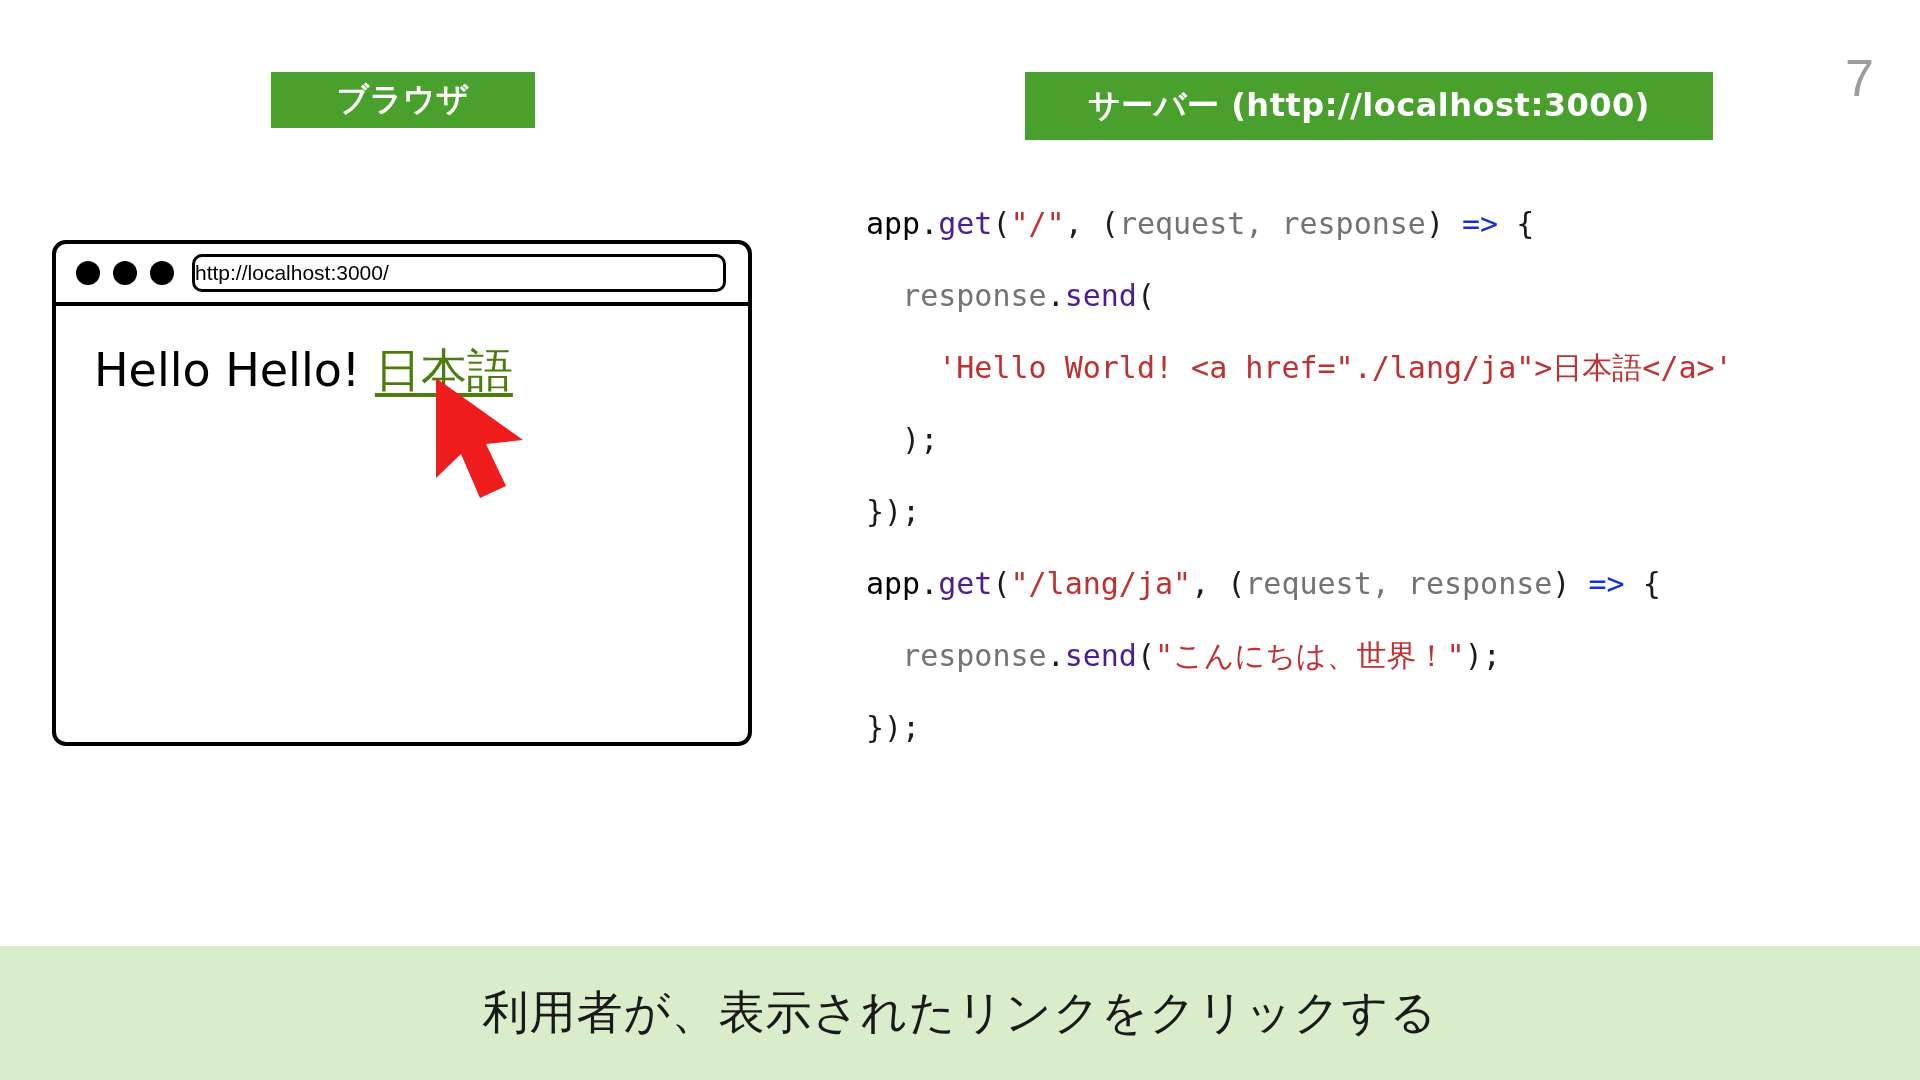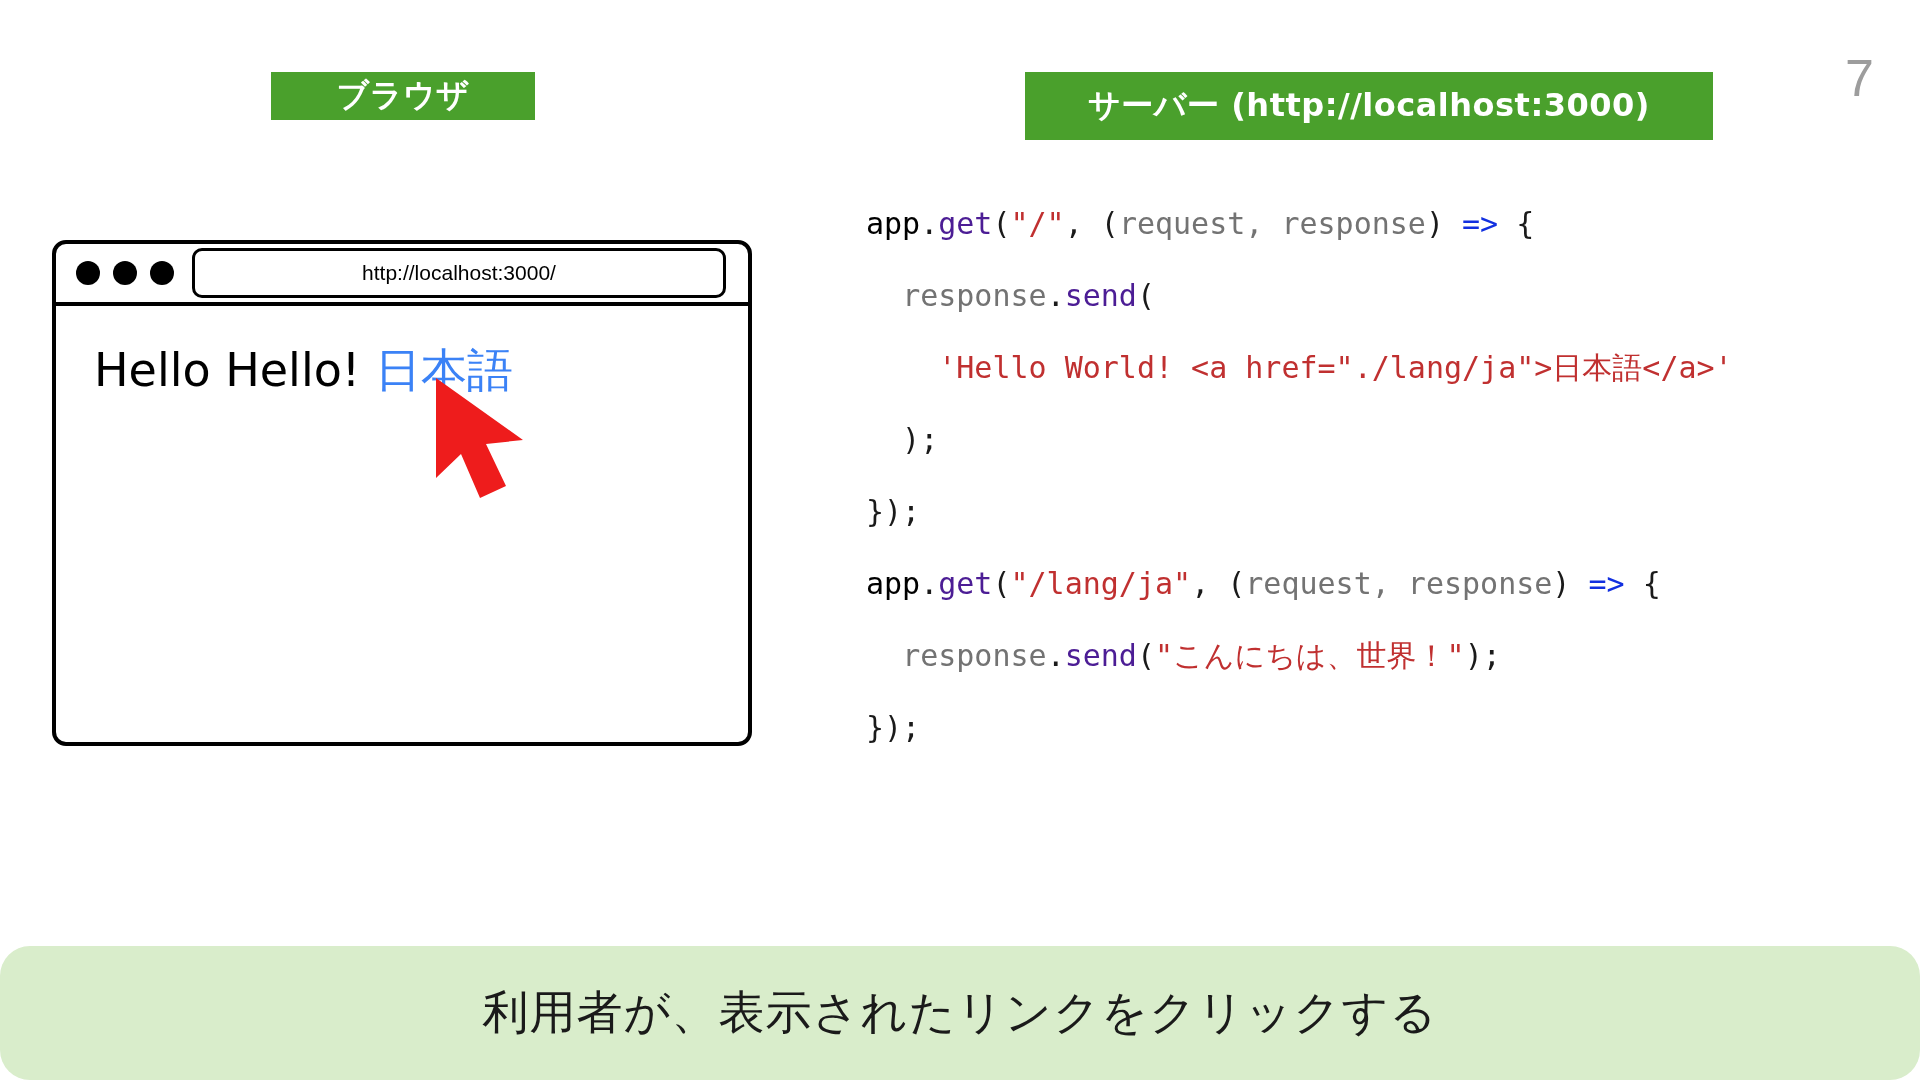--- a/index.html
+++ b/index.html
@@ -43,7 +43,7 @@
     left: 271px;
     top: 72px;
     width: 264px;
-    height: 48px;
+    height: 56px;
     font-size: 32px;
   }
   .badge-server {

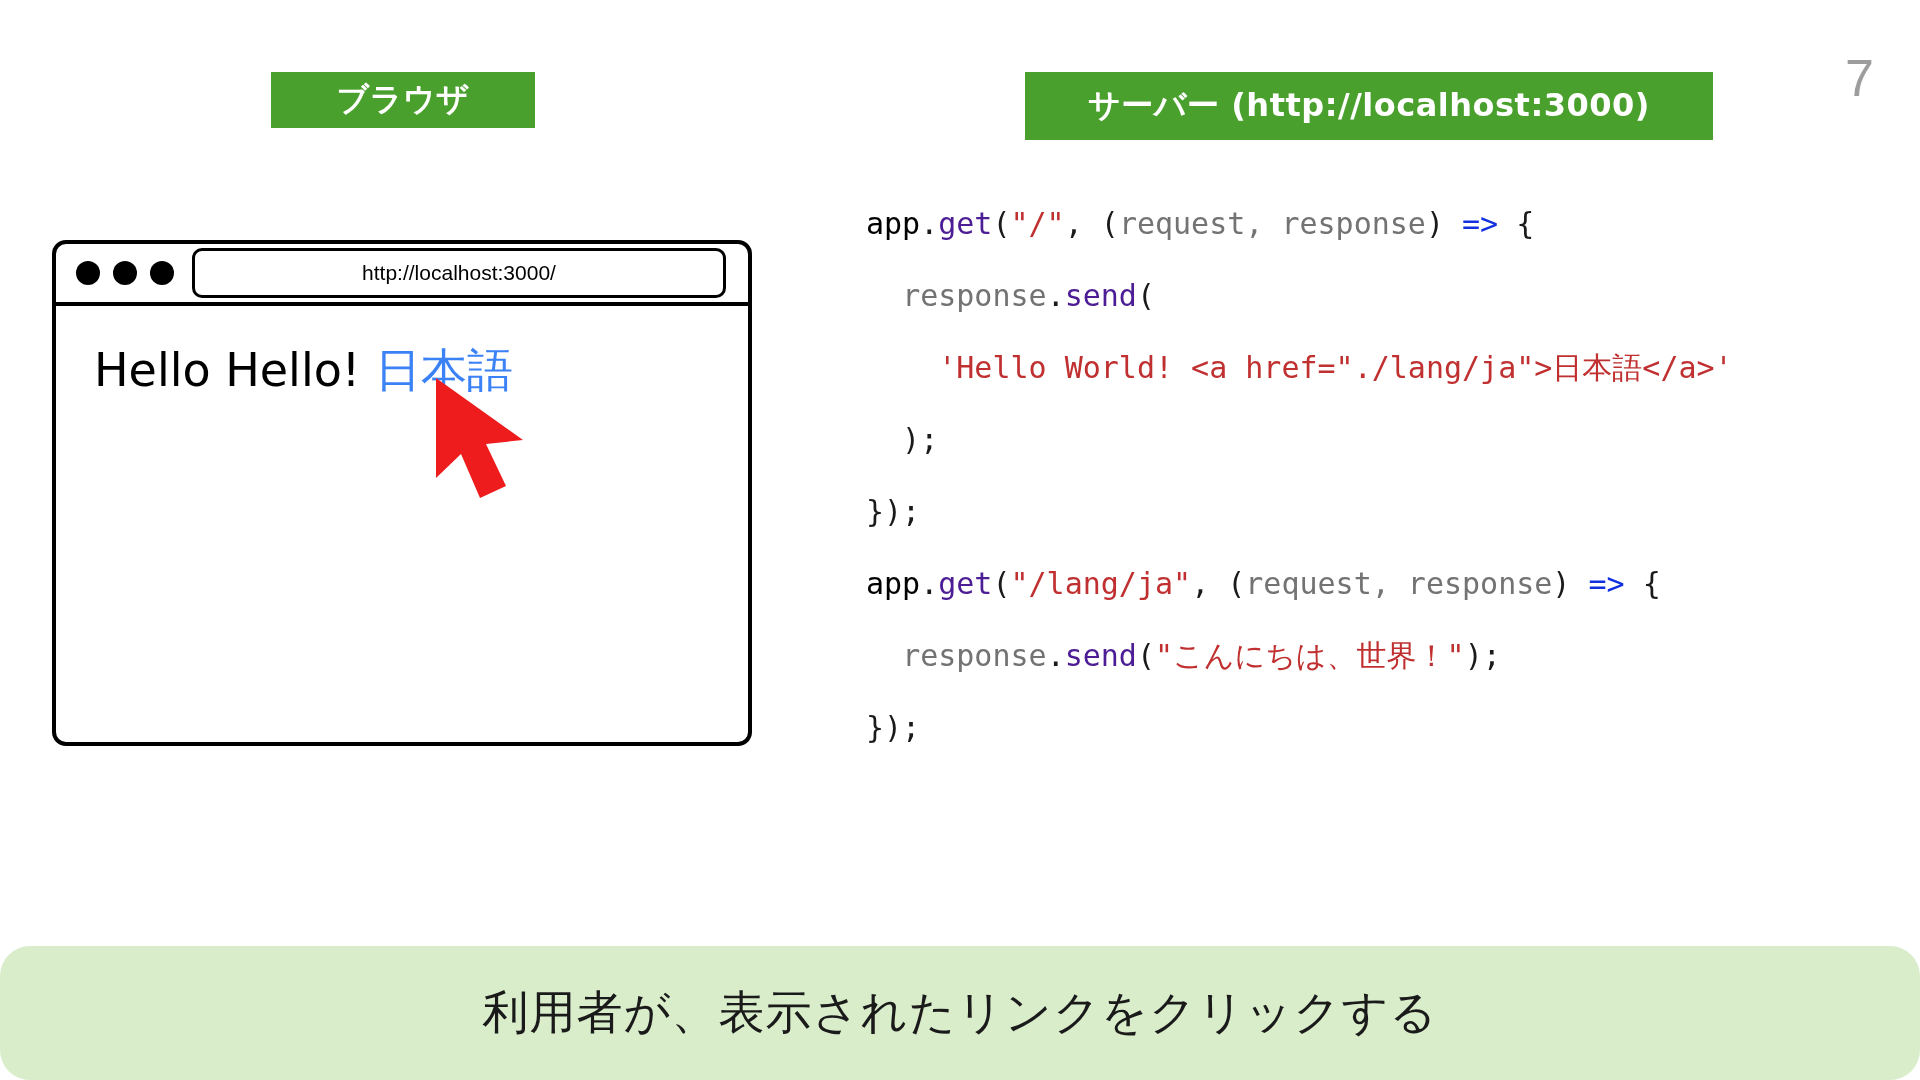--- a/index.html
+++ b/index.html
@@ -89,12 +89,11 @@
   }
   .addressbar {
     flex: 1;
-    height: 50px;
+    height: 38px;
     border: 3px solid #000000;
     border-radius: 10px;
     display: flex;
     align-items: center;
-    justify-content: center;
     box-sizing: border-box;
     margin-right: 8px;
     background: #ffffff;

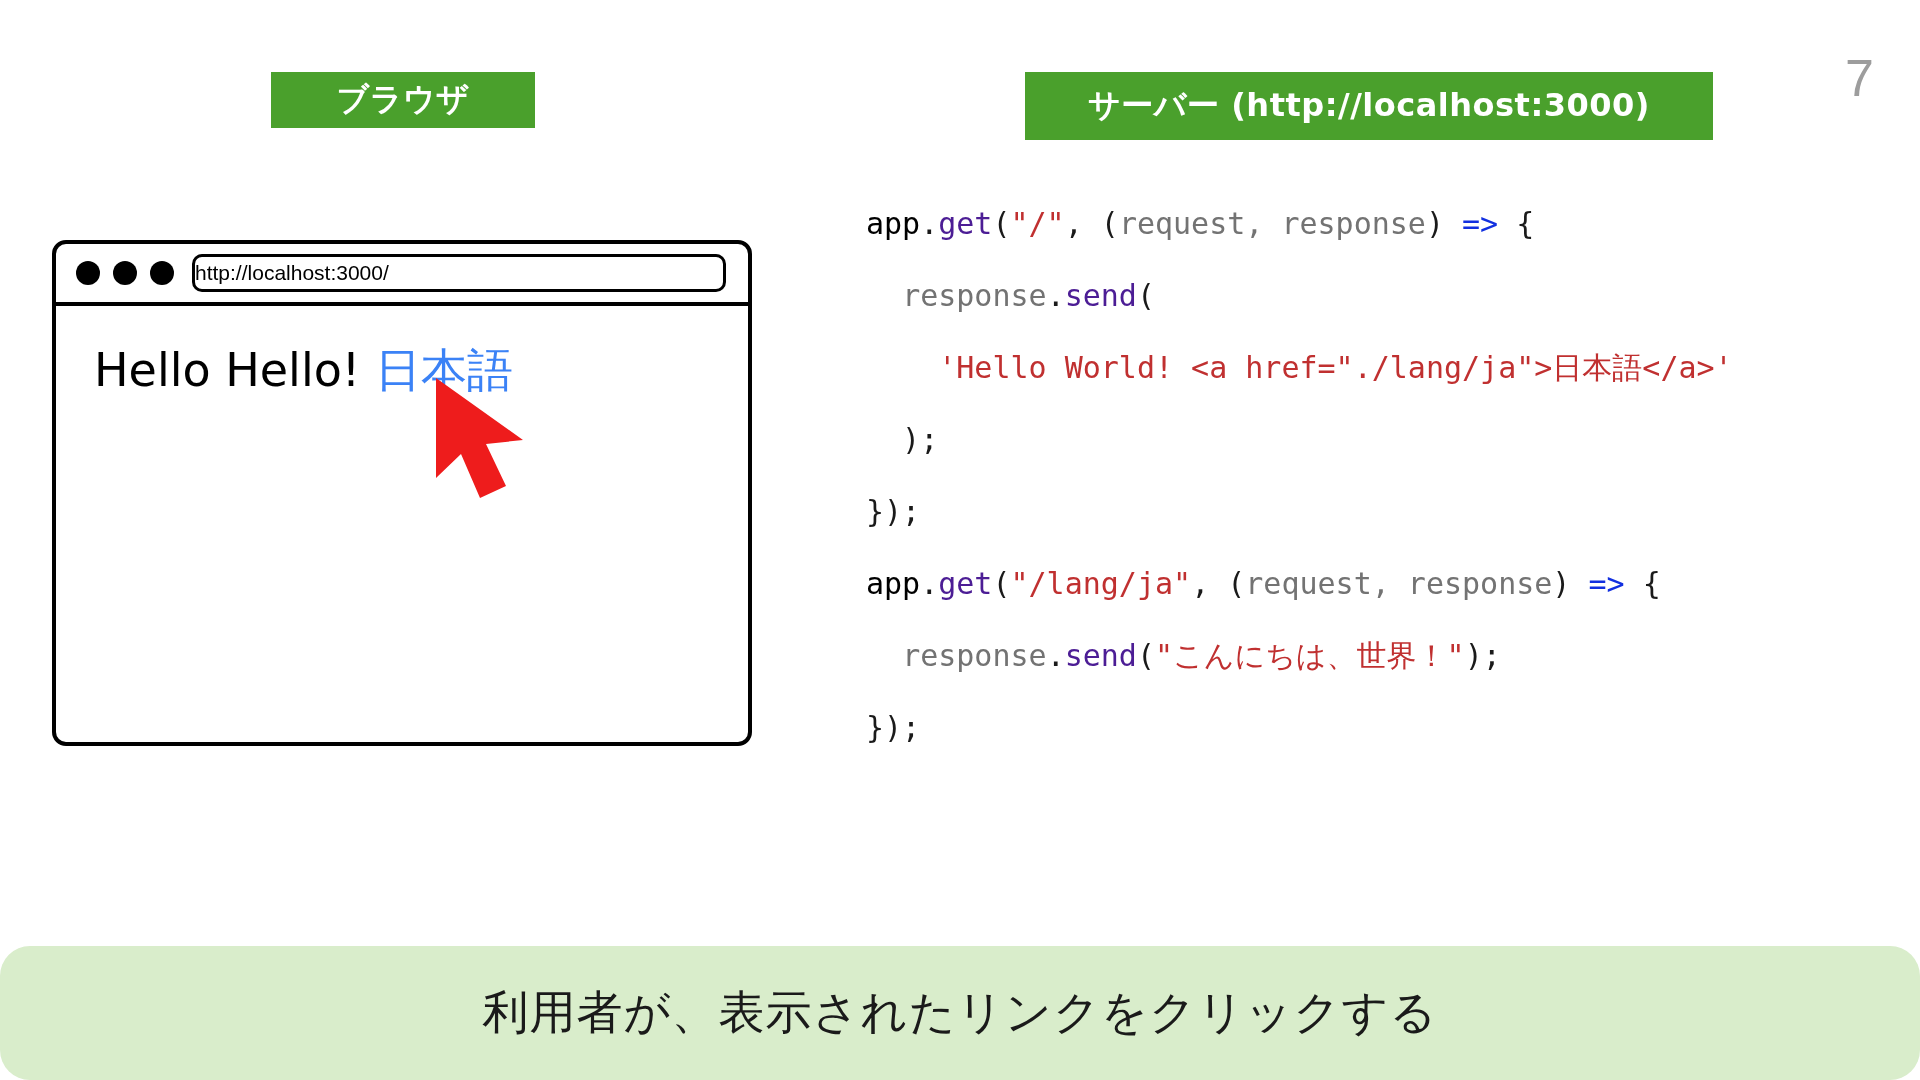--- a/index.html
+++ b/index.html
@@ -117,7 +117,8 @@
     line-height: 1.15;
   }
   .page-link {
-    color: #3b82f6;
+    color: #4d7c0f;
+    text-decoration: underline;
     text-underline-offset: 7px;
     text-decoration-thickness: 4px;
     cursor: pointer;

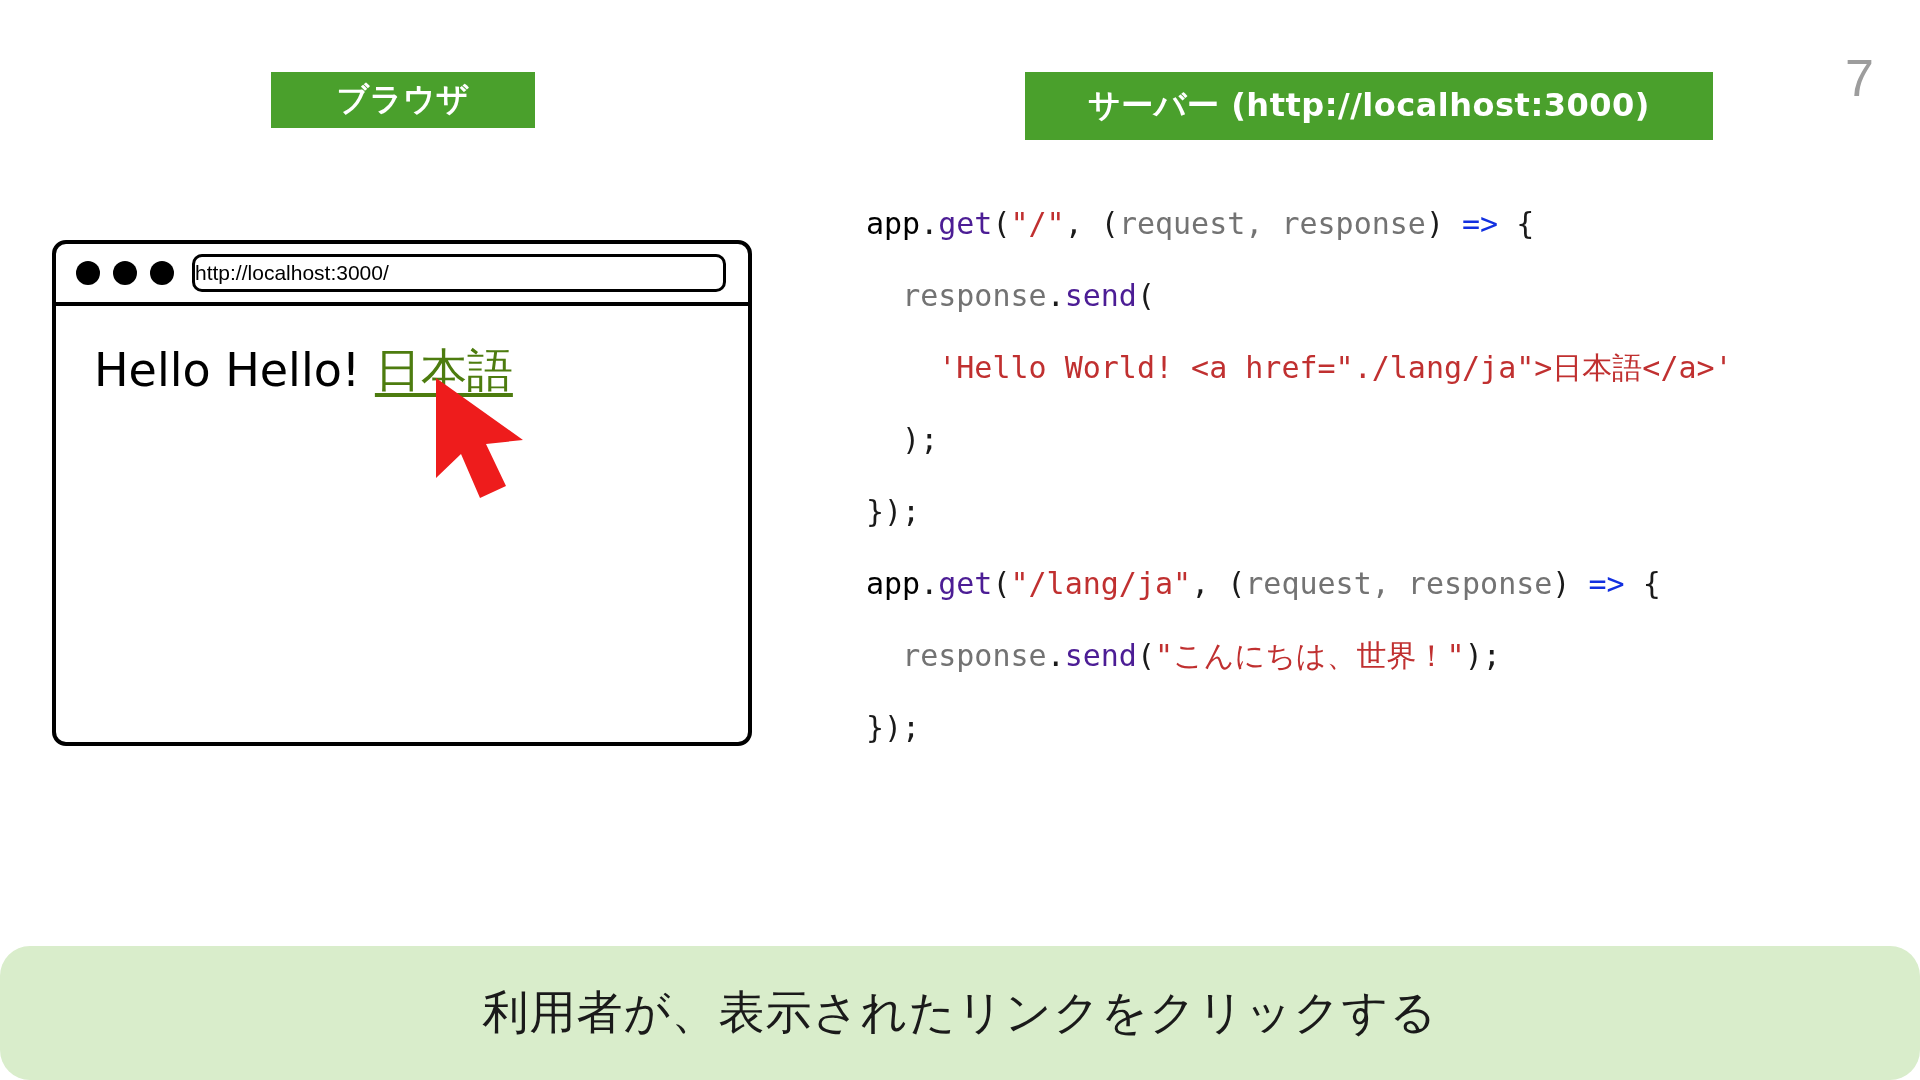--- a/index.html
+++ b/index.html
@@ -162,7 +162,6 @@
     display: flex;
     align-items: center;
     justify-content: center;
-    border-radius: 30px;
   }
   .caption-text {
     font-size: 46px;

